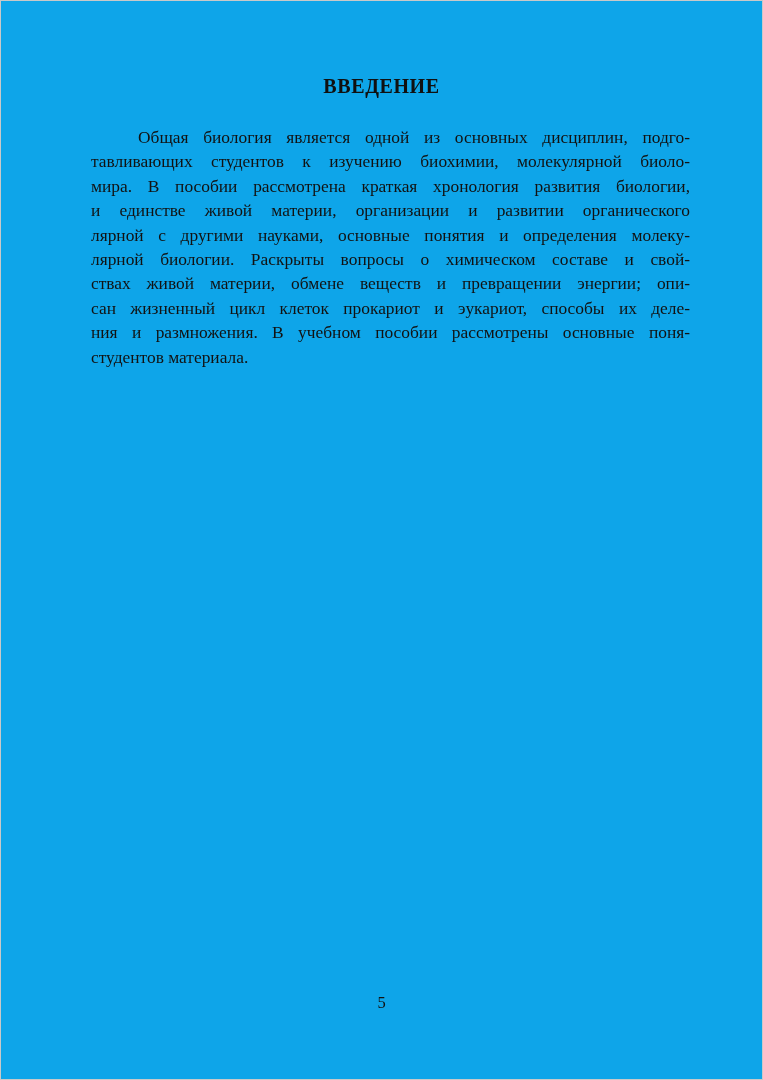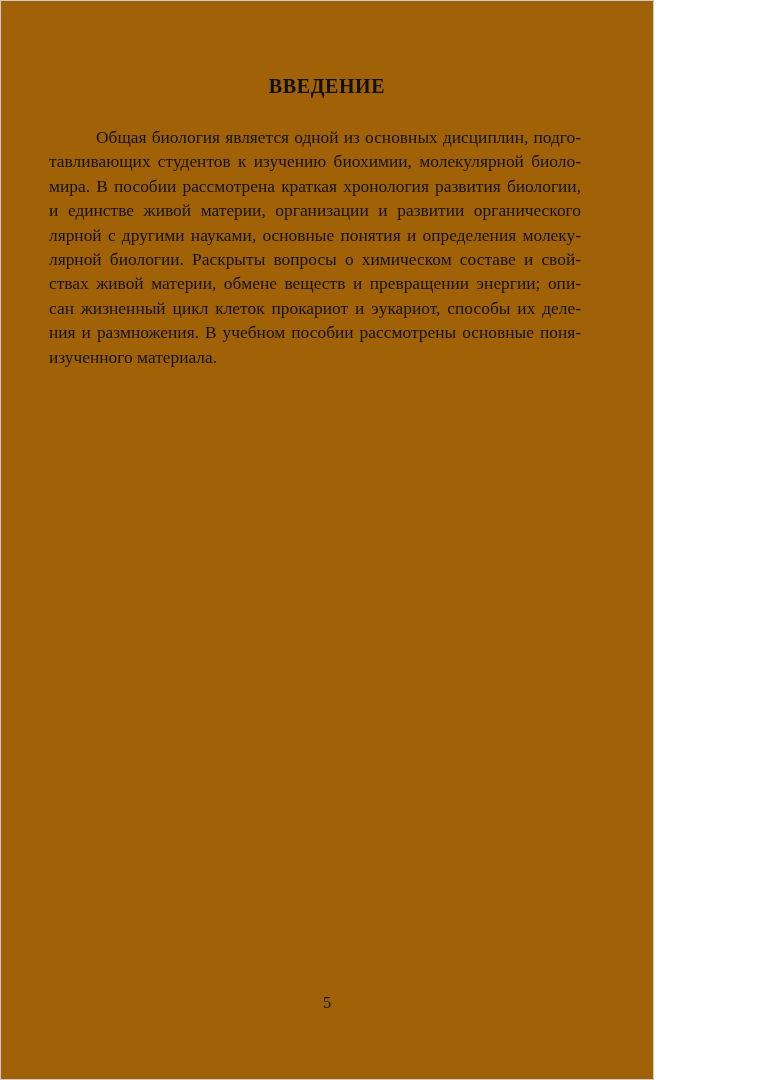--- a/index.html
+++ b/index.html
@@ -16,10 +16,10 @@
   }
   .sheet {
     position: relative;
-    width: 654px;
+    width: 763px;
     height: 1080px;
     box-sizing: border-box;
-    background: #a16207;
+    background: #0ea5e9;
     border: 1px solid #c9c9c9;
     overflow: hidden;
   }

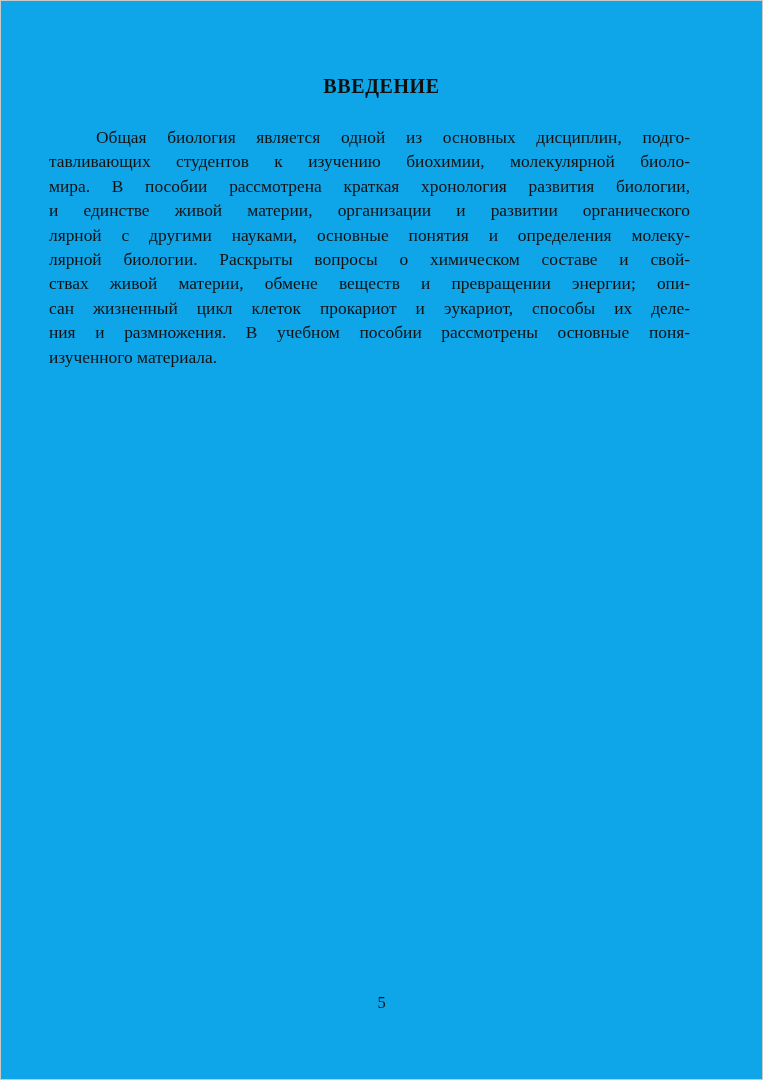--- a/index.html
+++ b/index.html
@@ -33,7 +33,7 @@
     color: #101010;
   }
   .paragraph {
-    margin: 27px 72px 0 48px;
+    margin: 27px 72px 0 90px;
     font-size: 17.4px;
     line-height: 24.4px;
     color: #121212;

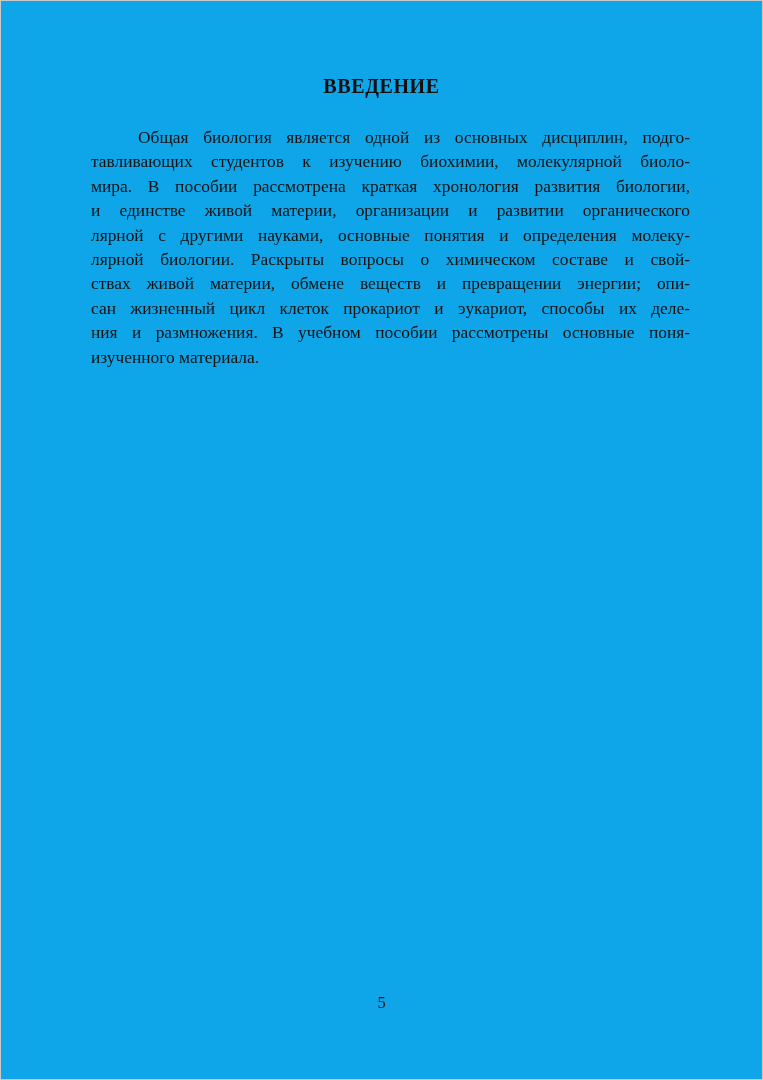--- a/index.html
+++ b/index.html
@@ -74,7 +74,7 @@
       <div class="body-line">ствах живой материи, обмене веществ и превращении энергии; опи-</div>
       <div class="body-line">сан жизненный цикл клеток прокариот и эукариот, способы их деле-</div>
       <div class="body-line">ния и размножения. В учебном пособии рассмотрены основные поня-</div>
-      <div class="body-line last">изученного материала.</div>
+      <div class="body-line last">студентов материала.</div>
     </div>
 
   <div class="page-number">5</div>

